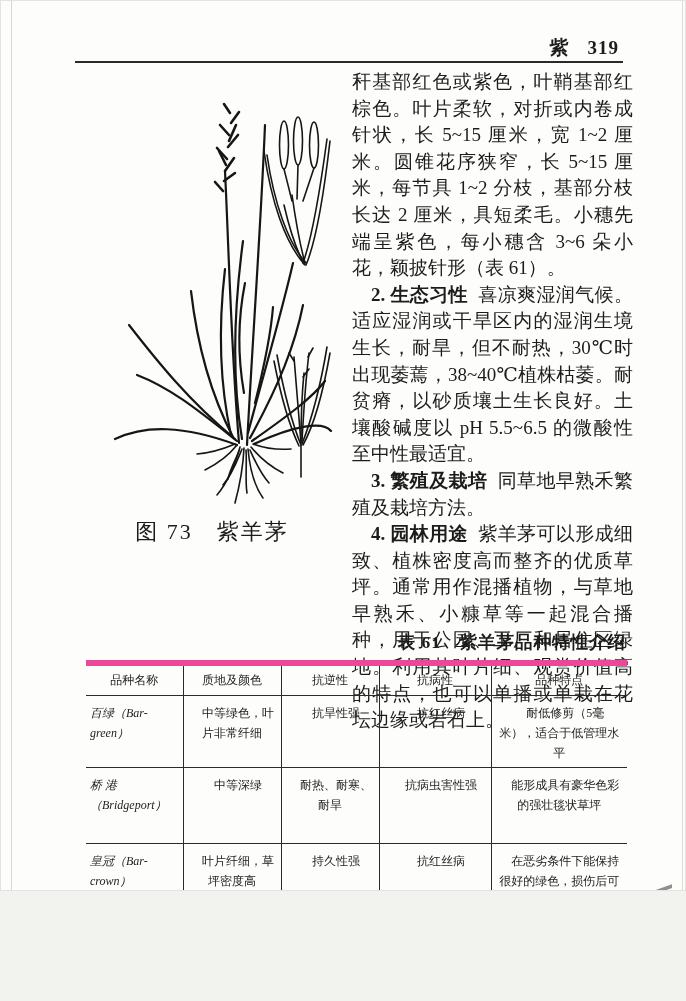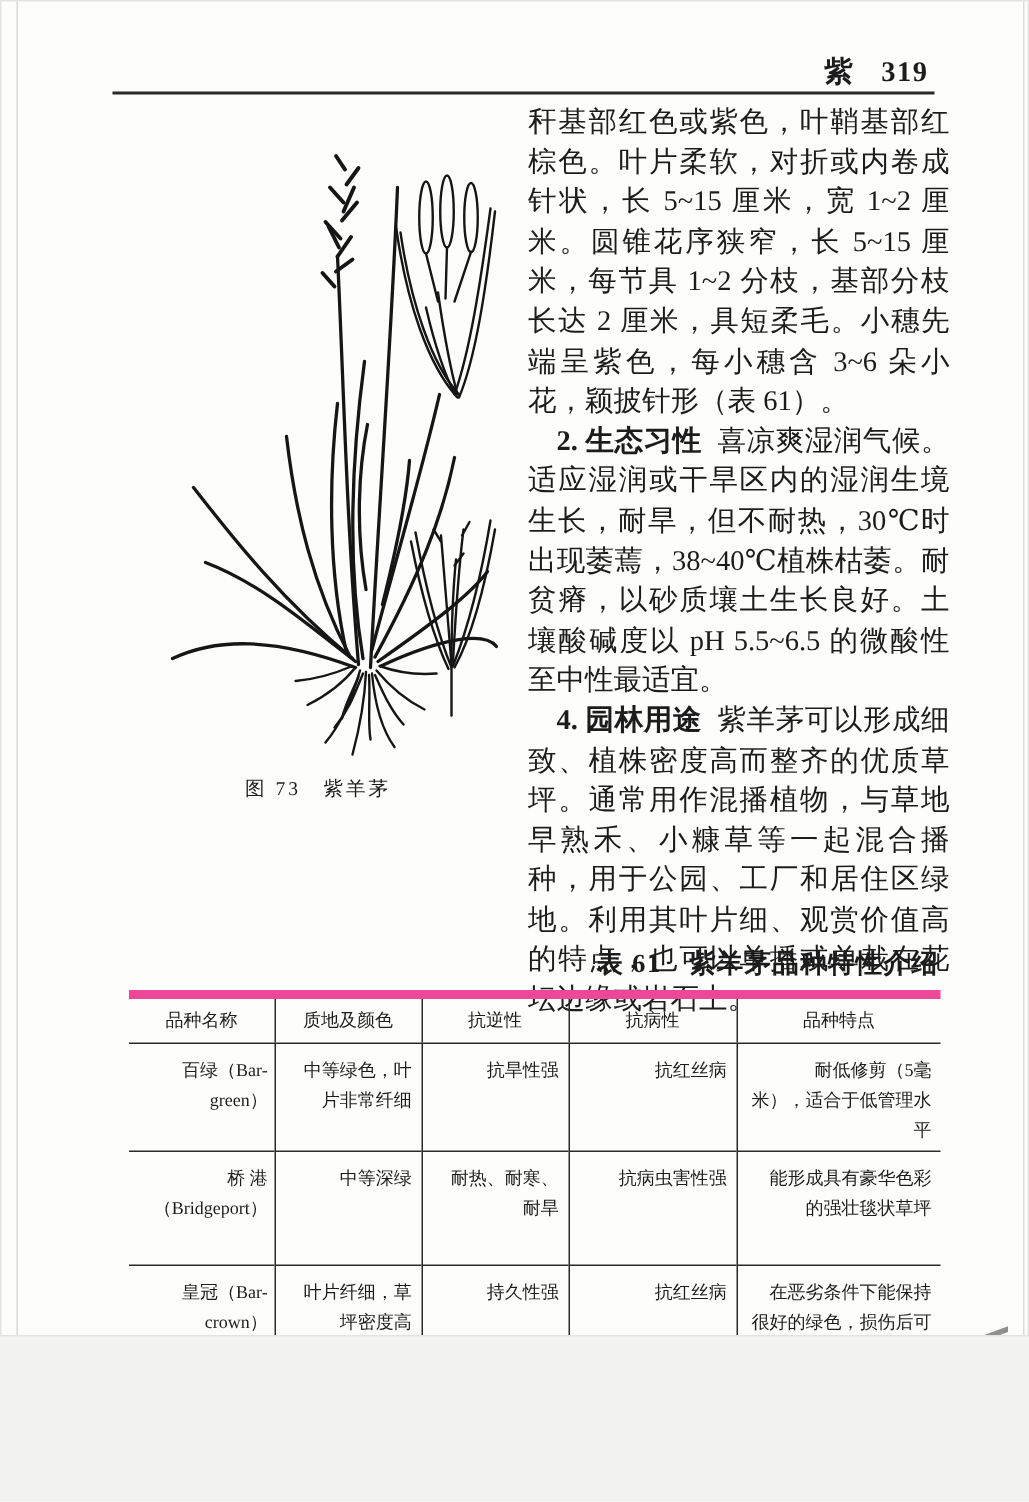--- a/index.html
+++ b/index.html
@@ -175,6 +175,7 @@
   <div class="body-col">
     <p>秆基部红色或紫色，叶鞘基部红棕色。叶片柔软，对折或内卷成针状，长 5~15 厘米，宽 1~2 厘米。圆锥花序狭窄，长 5~15 厘米，每节具 1~2 分枝，基部分枝长达 2 厘米，具短柔毛。小穗先端呈紫色，每小穗含 3~6 朵小花，颖披针形（表 61）。</p>
     <p class="indent"><span class="para-label">2. 生态习性</span><span>喜凉爽湿润气候。适应湿润或干旱区内的湿润生境生长，耐旱，但不耐热，30℃时出现萎蔫，38~40℃植株枯萎。耐贫瘠，以砂质壤土生长良好。土壤酸碱度以 pH 5.5~6.5 的微酸性至中性最适宜。</span></p>
+    <p class="indent"><span class="para-label">3. 繁殖及栽培</span><span>同草地早熟禾繁殖及栽培方法。</span></p>
     <p class="indent"><span class="para-label">4. 园林用途</span><span>紫羊茅可以形成细致、植株密度高而整齐的优质草坪。通常用作混播植物，与草地早熟禾、小糠草等一起混合播种，用于公园、工厂和居住区绿地。利用其叶片细、观赏价值高的特点，也可以单播或单栽在花坛边缘或岩石上。</span></p>
   </div>
 

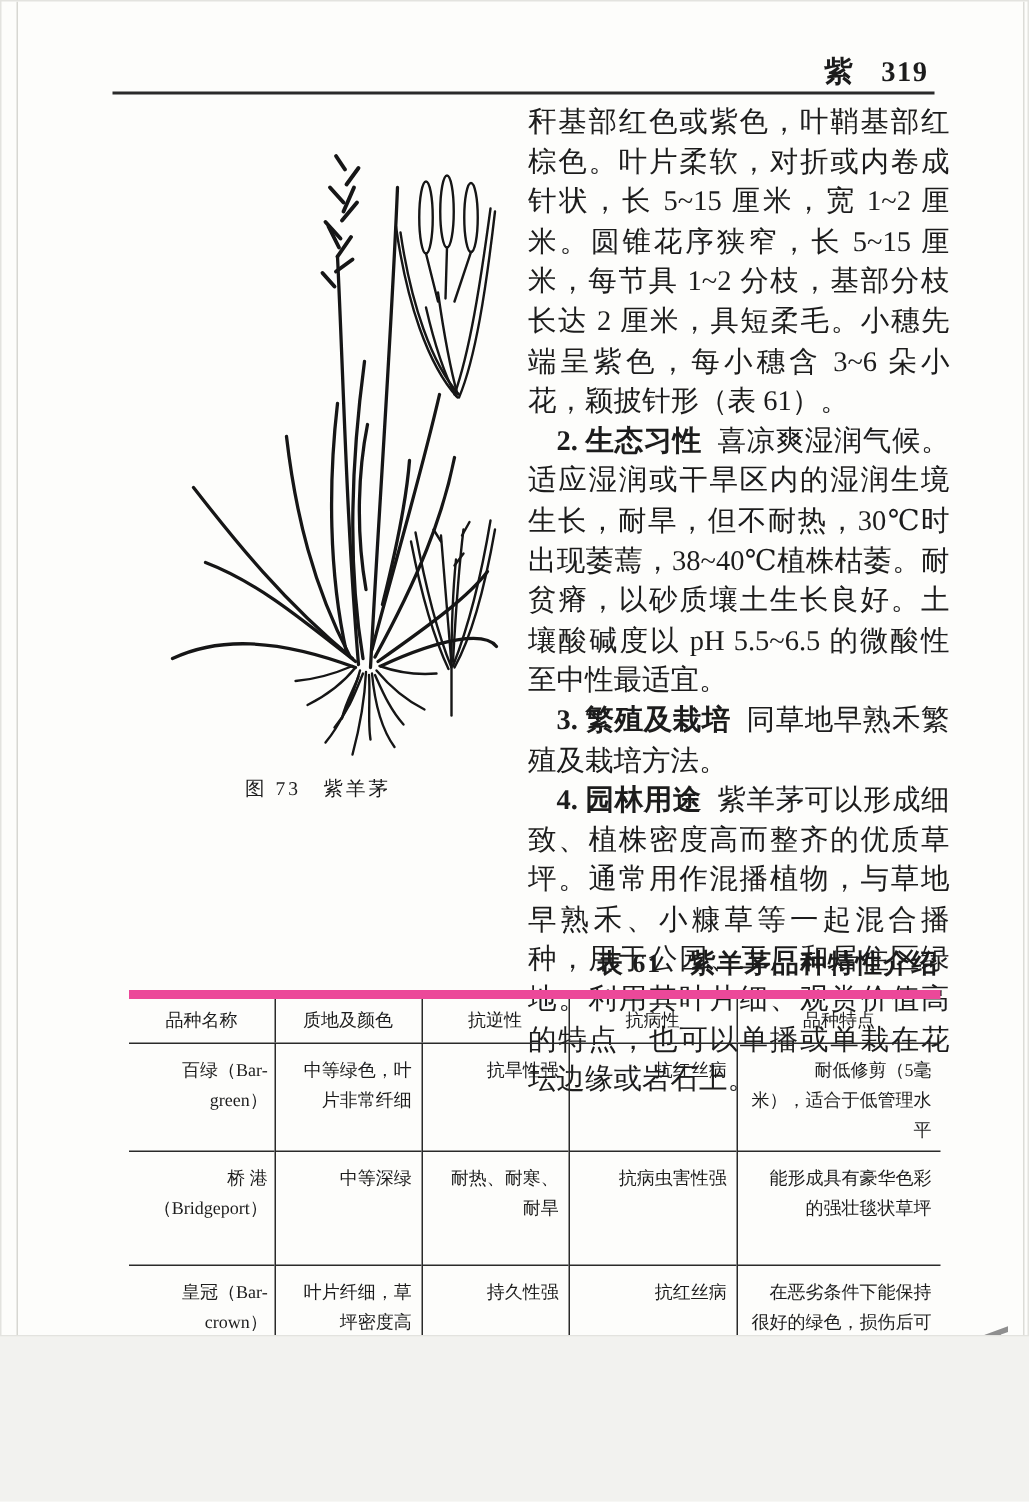--- a/index.html
+++ b/index.html
@@ -29,7 +29,7 @@
   .figure-wrap svg { width:100%; height:100%; }
   .fig-caption {
     position:absolute; left:106px; top:516px; width:210px;
-    text-align:center; font-size:13px; letter-spacing:2px;
+    text-align:center; font-size:22px; letter-spacing:2px;
   }
 
   

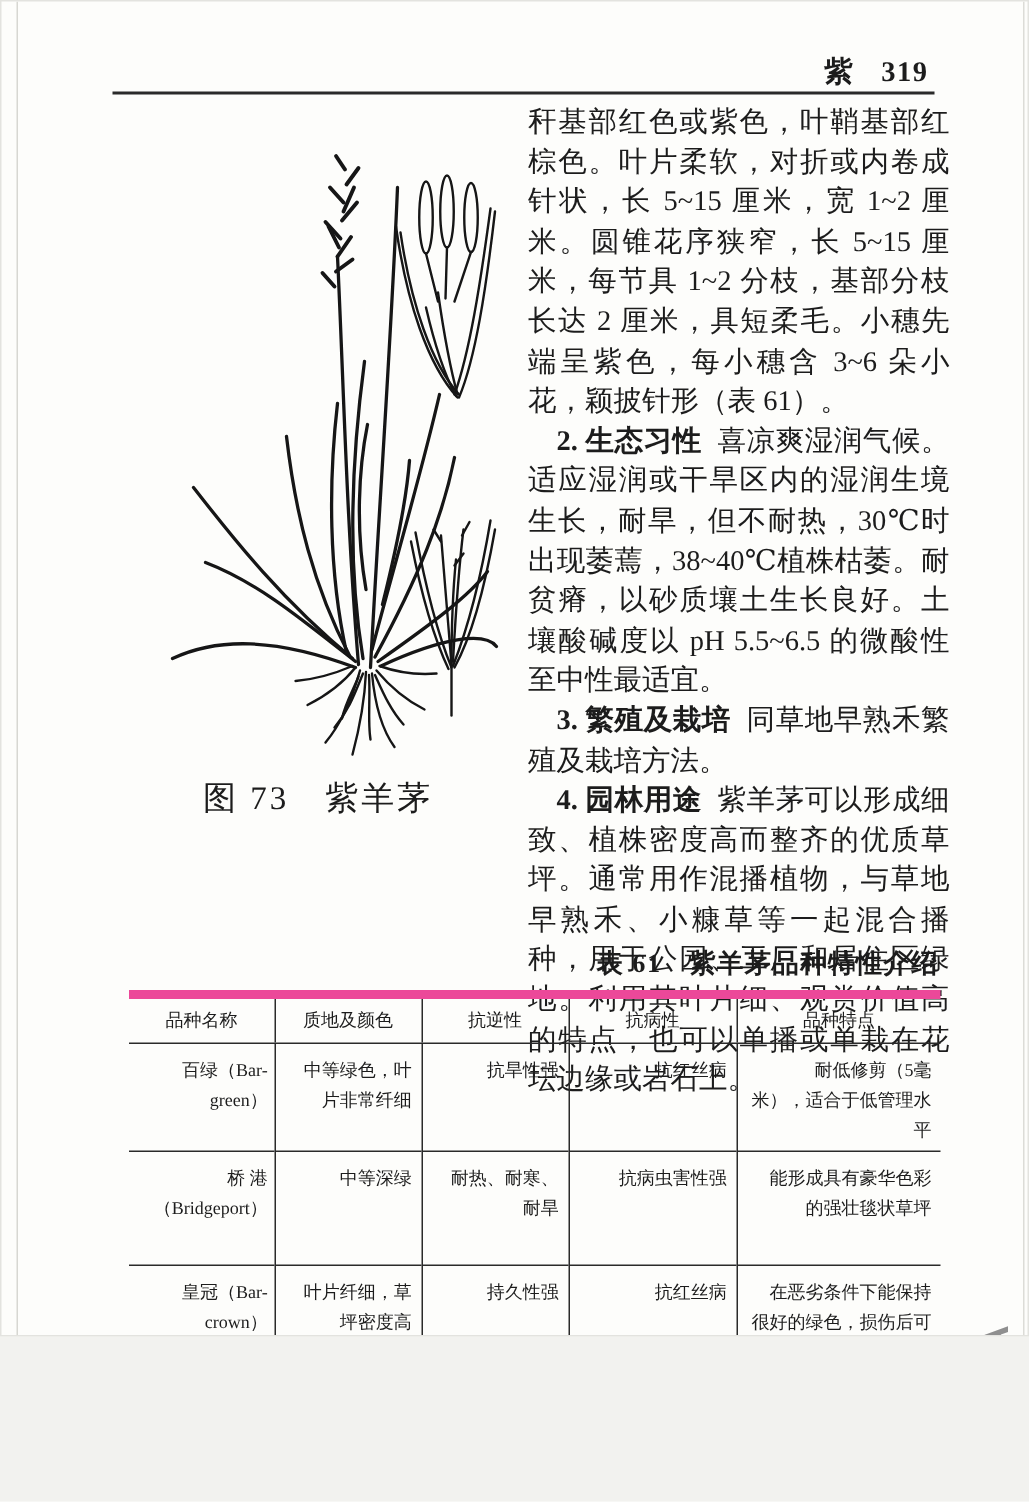--- a/index.html
+++ b/index.html
@@ -65,7 +65,7 @@
   .data-table td {
     vertical-align:top; padding:7px 6px 4px 6px; text-align:right;
   }
-  .data-table td.name { text-align:right; padding-left:4px; padding-right:4px; }
+  .data-table td.name { text-align:left; padding-left:4px; padding-right:4px;font-style:italic; }
   .data-table td.ind { text-indent:1em; }
   .data-table tr.r1 td { height:70px; }
   .data-table tr.r2 td { height:76px; border-top:1.5px solid #2a2a2a; }

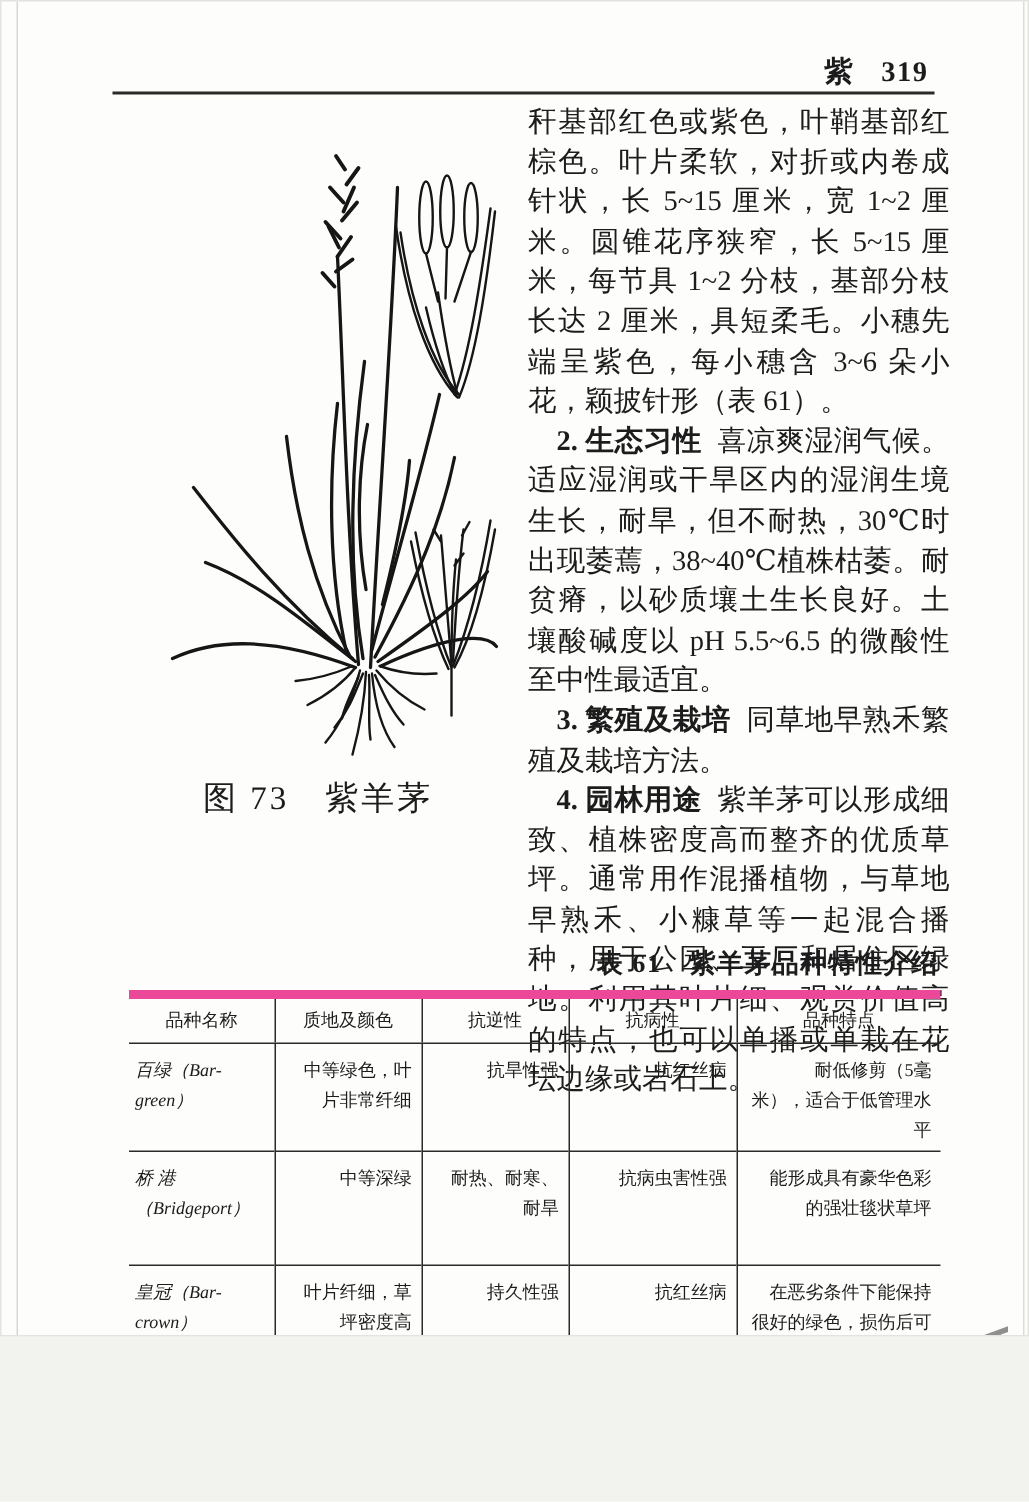--- a/index.html
+++ b/index.html
@@ -63,7 +63,7 @@
     border-bottom:1.5px solid #2a2a2a; padding:2px 4px;
   }
   .data-table td {
-    vertical-align:top; padding:7px 6px 4px 6px; text-align:right;
+    vertical-align:top; padding:7px 6px 4px 6px; text-align:center;
   }
   .data-table td.name { text-align:left; padding-left:4px; padding-right:4px;font-style:italic; }
   .data-table td.ind { text-indent:1em; }

